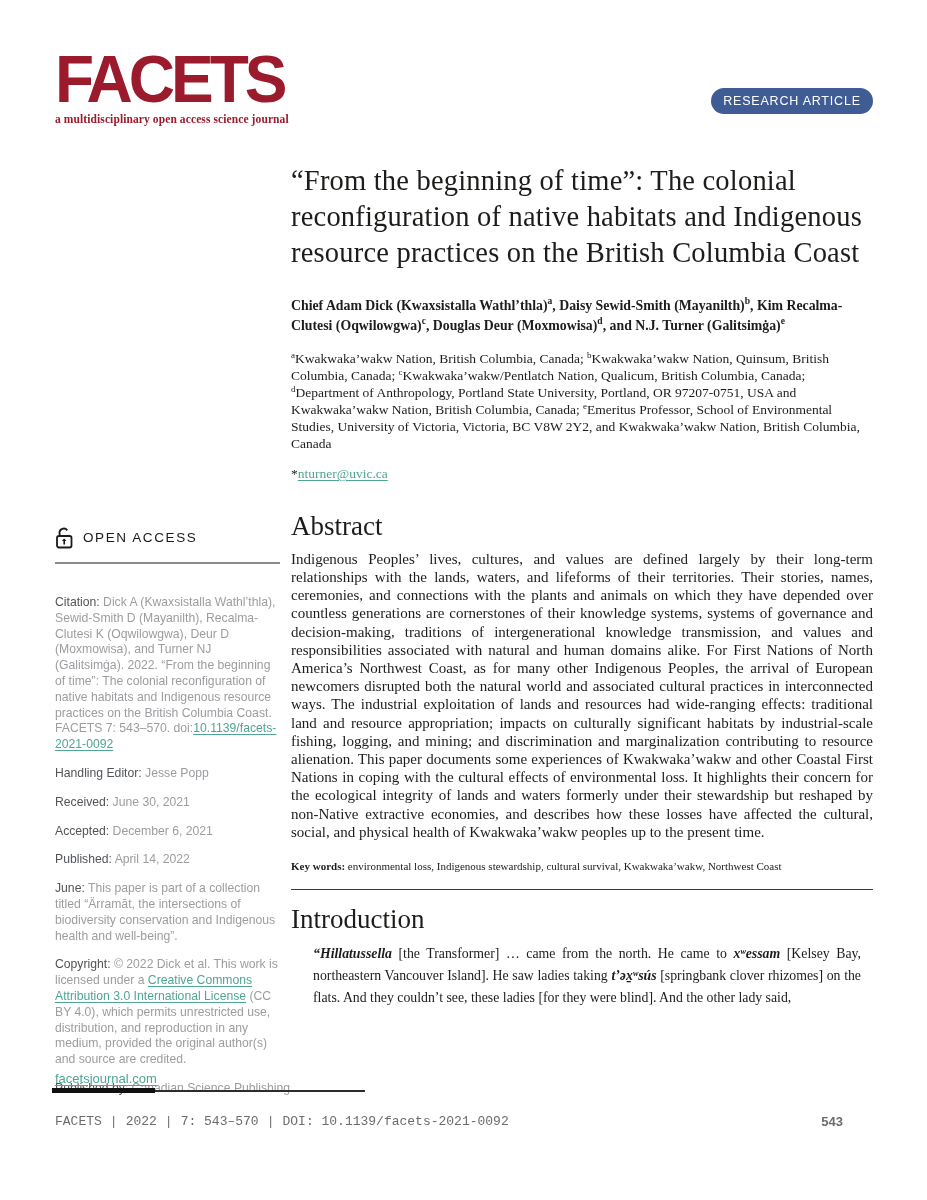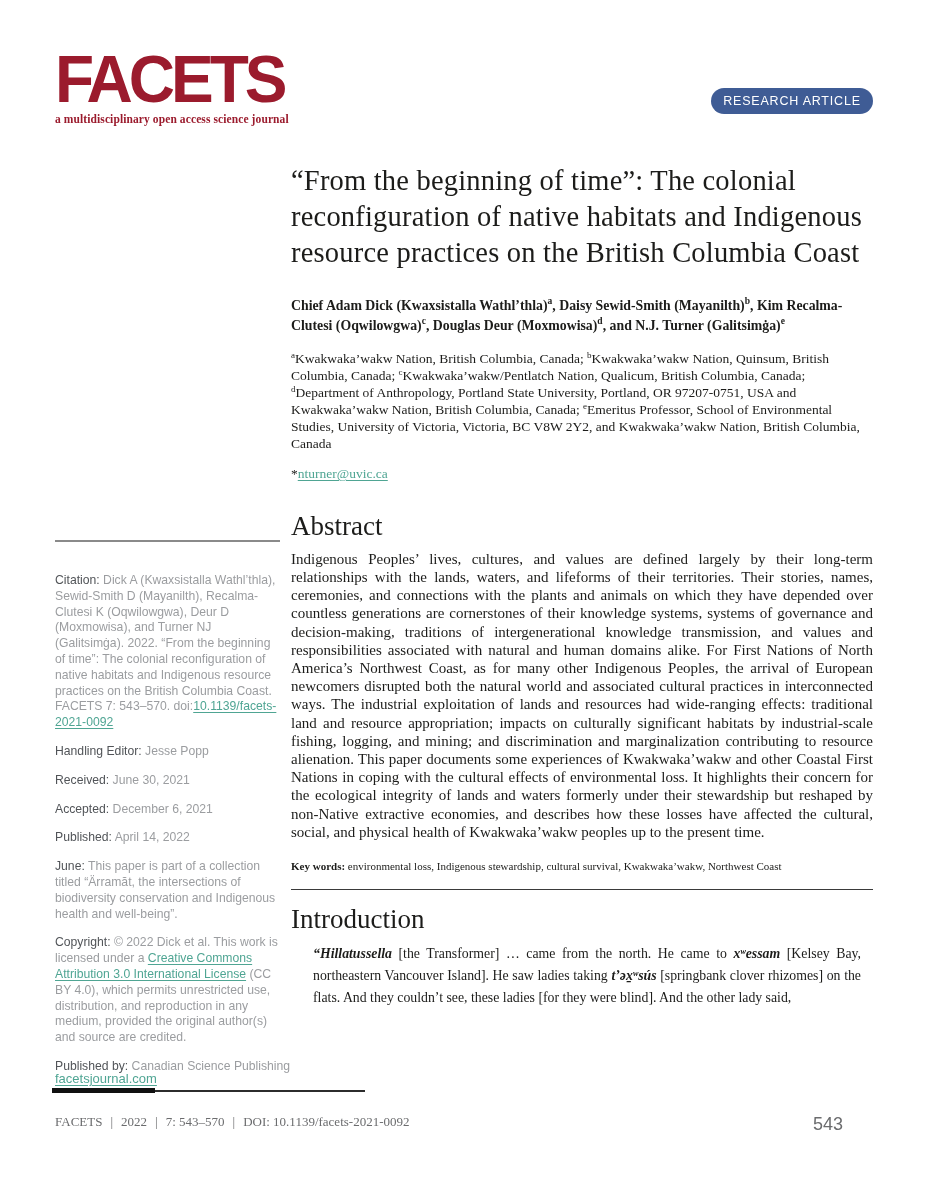--- a/index.html
+++ b/index.html
@@ -124,6 +124,19 @@
   </div>
 
   <div class="sidebar">
+    <div class="oa-row">
+      <svg width="19" height="22" viewBox="0 0 19 22">
+        <g fill="none" stroke="#1a1a1a" stroke-width="1.8">
+          <path d="M4.5 9 V6 a4.3 4.3 0 0 1 8.1 -2" transform="rotate(-8 8 6)"></path>
+          <rect x="2" y="9" width="14.5" height="11.5" rx="2"></rect>
+        </g>
+        <g stroke="#1a1a1a" stroke-width="1.6" fill="#1a1a1a">
+          <line x1="9.2" y1="12.5" x2="9.2" y2="17.5"></line>
+          <path d="M9.2 11.5 l2.3 2.6 h-4.6 z" stroke-width="0"></path>
+        </g>
+      </svg>
+      <span>OPEN ACCESS</span>
+    </div>
     <hr class="sidebar-rule">
 
     <p class="side-block first"><span class="side-label">Citation:</span><span> Dick A (Kwaxsistalla Wathl’thla), Sewid-Smith D (Mayanilth), Recalma-Clutesi K (Oqwilowgwa), Deur D (Moxmowisa), and Turner NJ (Galitsimġa). 2022. “From the beginning of time”: The colonial reconfiguration of native habitats and Indigenous resource practices on the British Columbia Coast. FACETS 7: 543–570. doi:</span><a class="link">10.1139/facets-2021-0092</a></p>

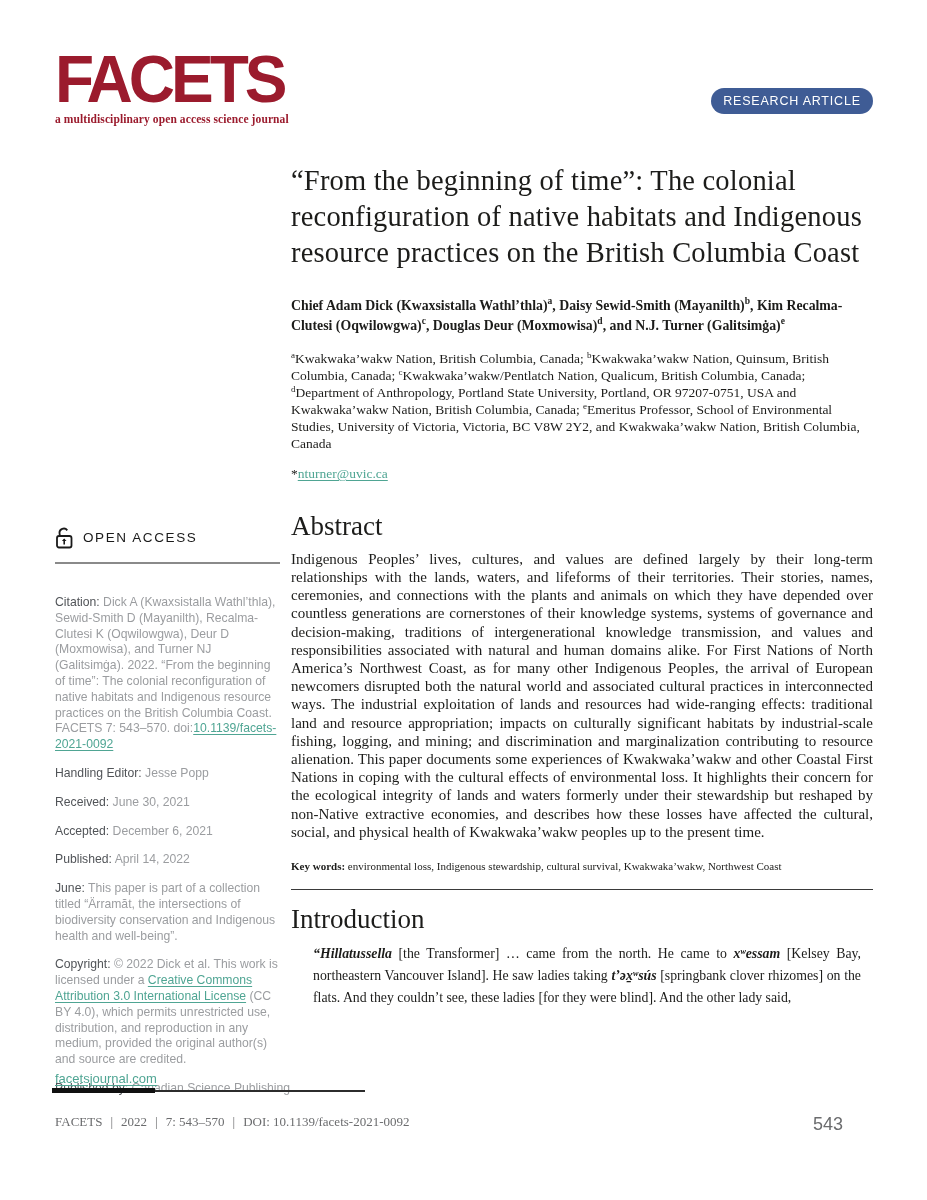--- a/index.html
+++ b/index.html
@@ -80,7 +80,7 @@
   .footer-rule-thin{position:absolute;left:155px;top:1090px;width:210px;height:2px;background:#2c2c2c;}
   .footer-meta{
     position:absolute;left:55px;top:1114px;
-    font-family:Liberation Serif, serif;font-size:13px;color:var(--footer-gray);text-align:right;
+    font-family:Liberation Mono, monospace;font-size:13px;color:var(--footer-gray);text-align:right;
   }
   .footer-meta .sep{margin:0 8px;}
   .site-link{

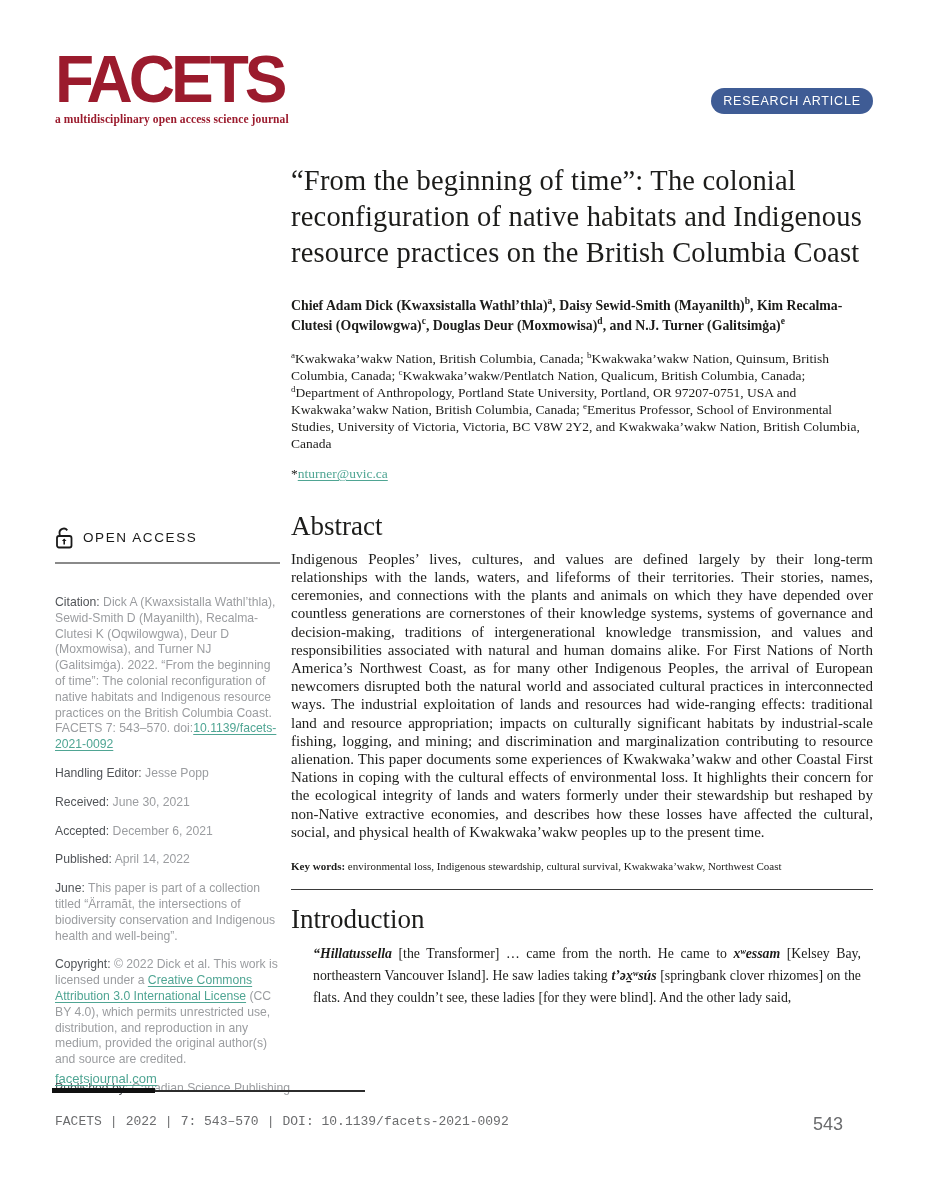--- a/index.html
+++ b/index.html
@@ -89,7 +89,7 @@
   }
   .page-number{
     position:absolute;right:54px;top:1114px;
-    font-family:"Liberation Sans", sans-serif;font-size:18px;color:var(--footer-gray);
+    font-family:"Liberation Sans", sans-serif;font-size:13px;color:var(--footer-gray);font-weight:bold;
   }
 </style>
 </head>

